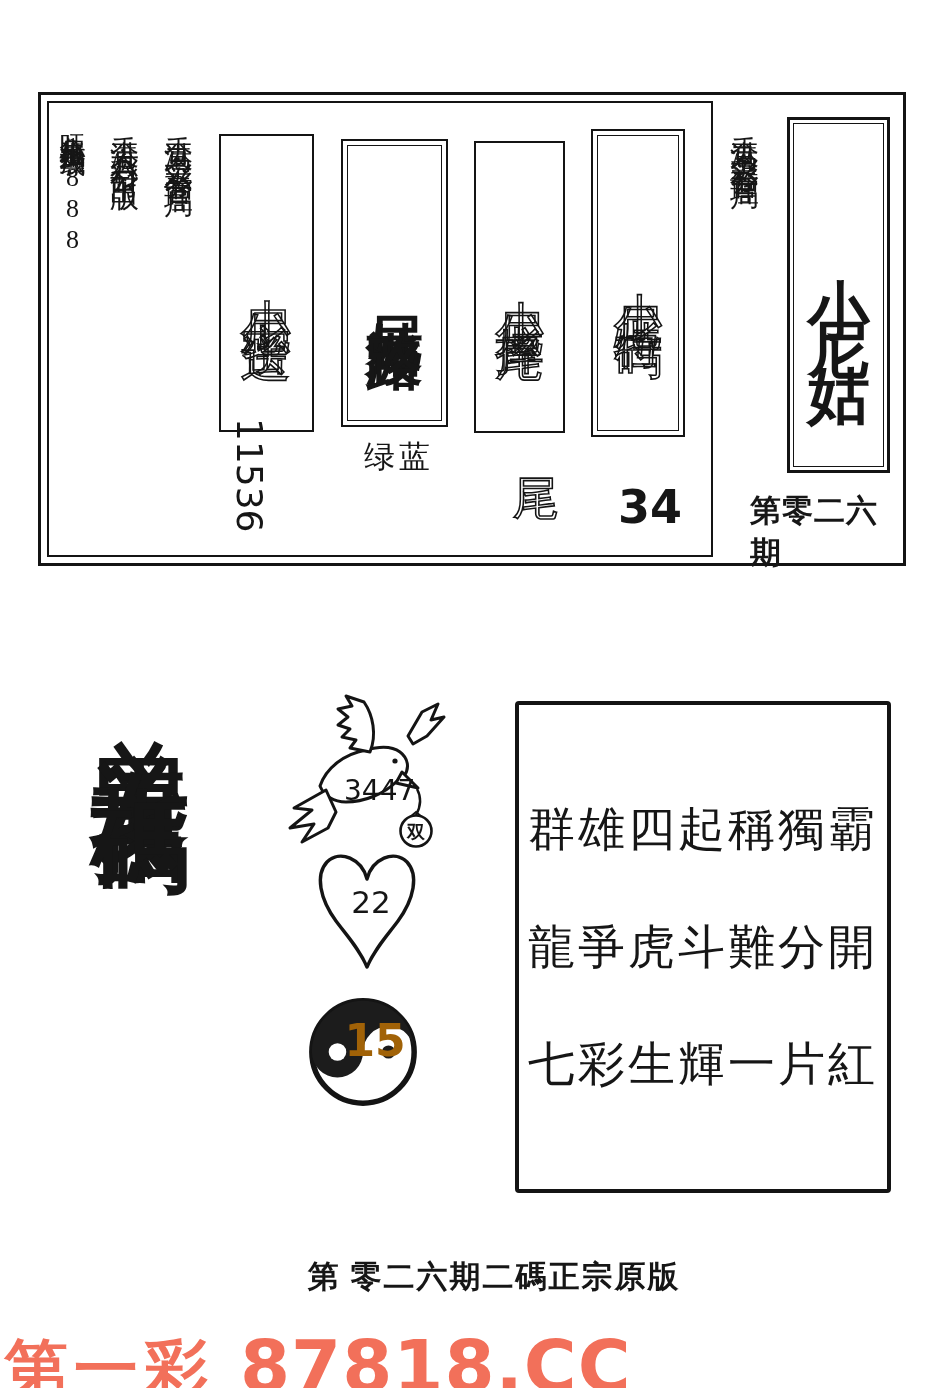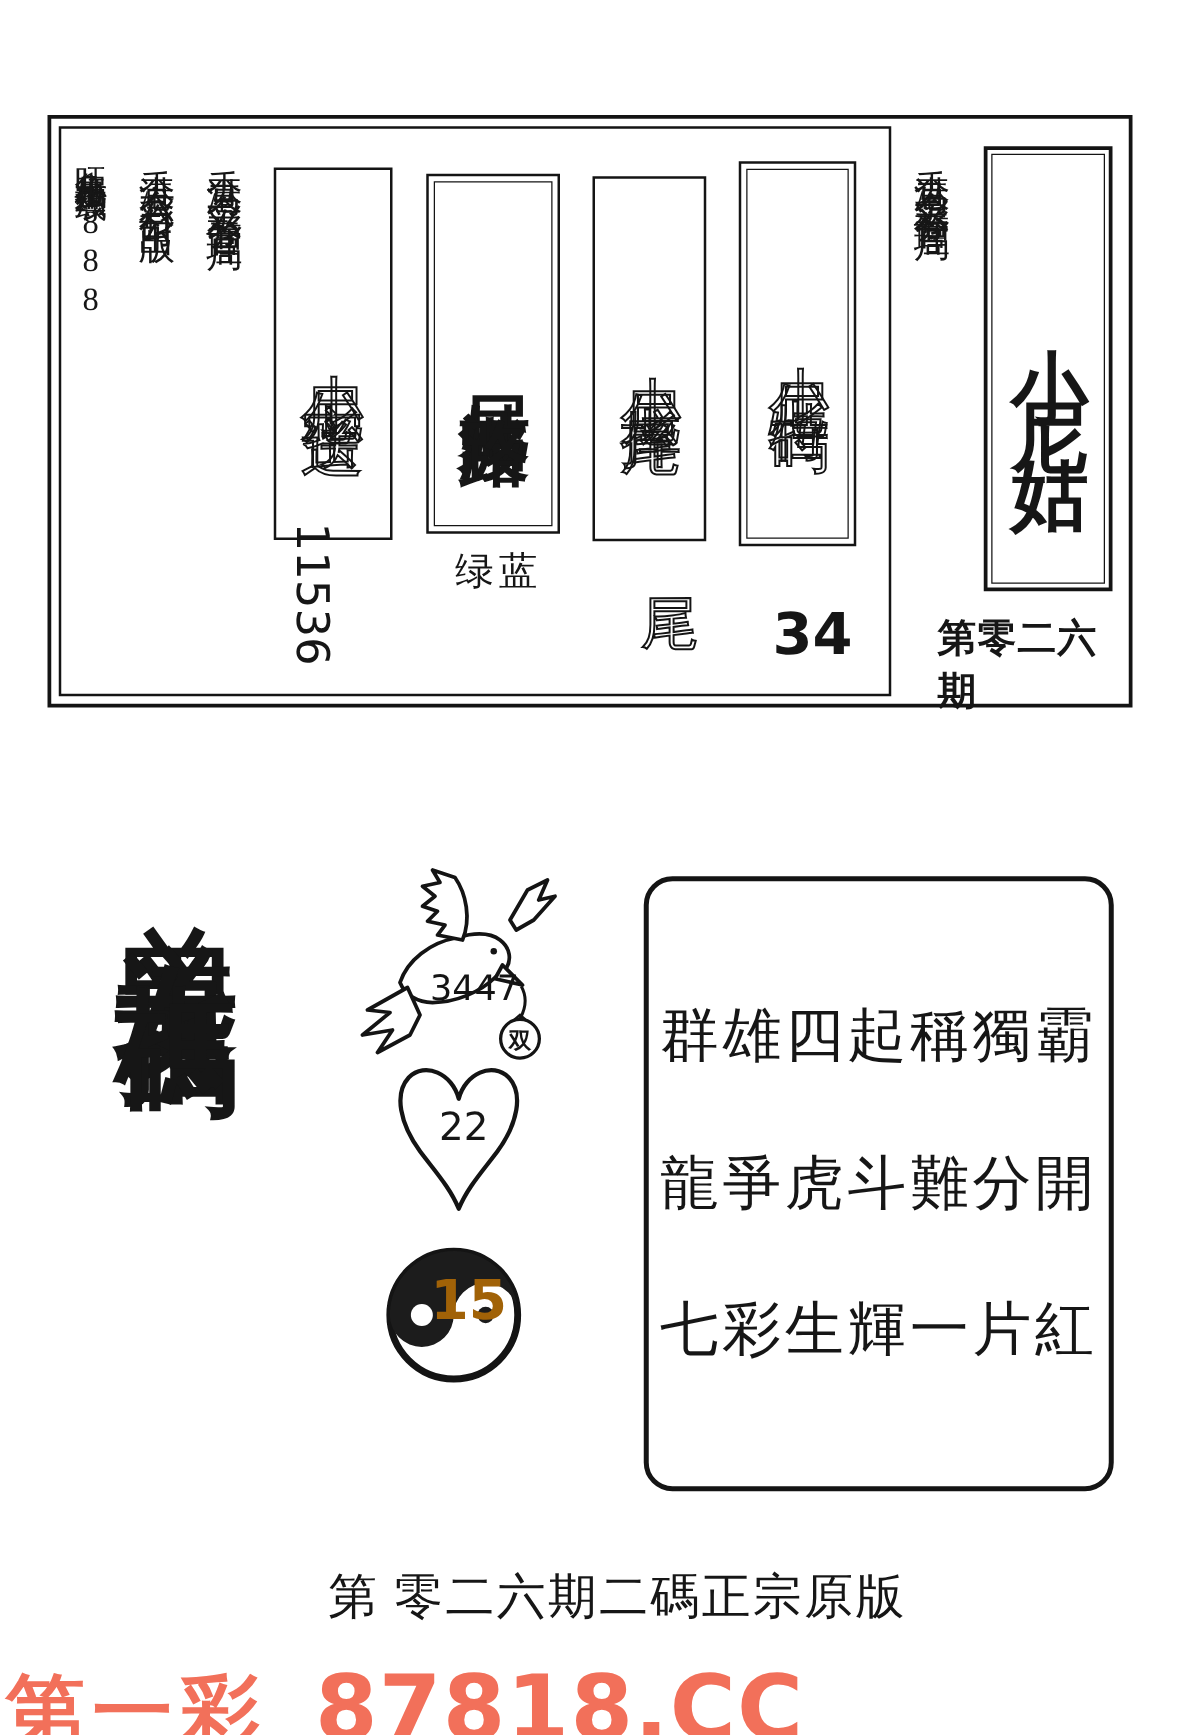--- a/index.html
+++ b/index.html
@@ -19,7 +19,7 @@
   .dbox{border:2.5px solid #141414;padding:4px;}
   .dbox-in{border:1.5px solid #141414;width:100%;height:100%;box-sizing:border-box;
            display:flex;align-items:center;justify-content:center;}
-  .poembox{border:4px solid #141414;border-radius:23px;display:flex;flex-direction:column;
+  .poembox{border:4px solid #141414;border-radius:4px;display:flex;flex-direction:column;
            justify-content:space-evenly;align-items:center;padding:30px 0;}
   .poemline{font-size:47px;letter-spacing:3px;line-height:1;white-space:nowrap;}
   .redbar{display:flex;align-items:baseline;gap:38px;color:#f2705a;}

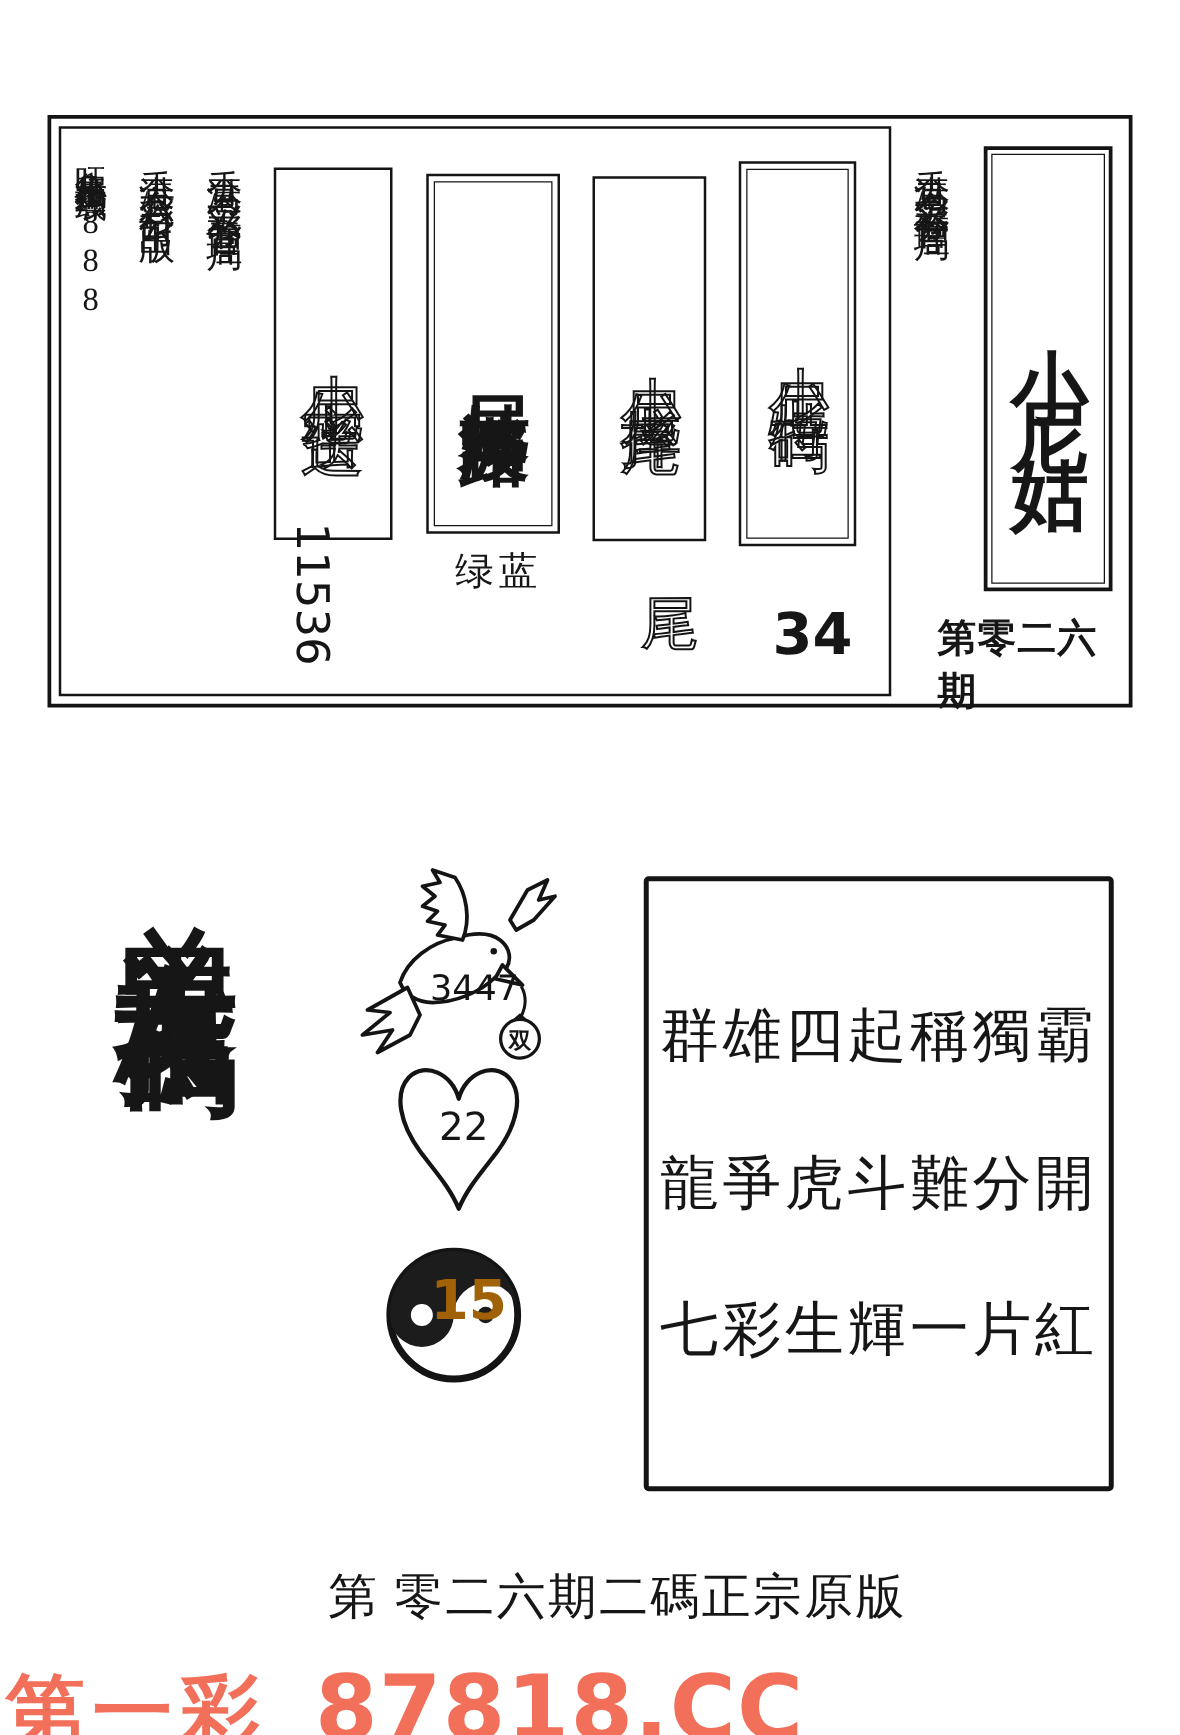--- a/index.html
+++ b/index.html
@@ -118,7 +118,7 @@
     <div class="poemline kai">七彩生輝一片紅</div>
   </div>
 
-  <div class="abs center kai" style="left:318px;top:1256px;width:352px;height:42px;font-size:39px;font-weight:400;letter-spacing:2px;white-space:nowrap;text-align:center;">第 零二六期二碼正宗原版</div>
+  <div class="abs center kai" style="left:318px;top:1256px;width:352px;height:42px;font-size:31px;font-weight:700;letter-spacing:2px;white-space:nowrap;text-align:center;">第 零二六期二碼正宗原版</div>
 
   <div class="abs redbar" style="left:4px;top:1296px;width:660px;height:90px;">
     <span class="sans" style="font-size:64px;font-weight:900;letter-spacing:6px;">第一彩</span>

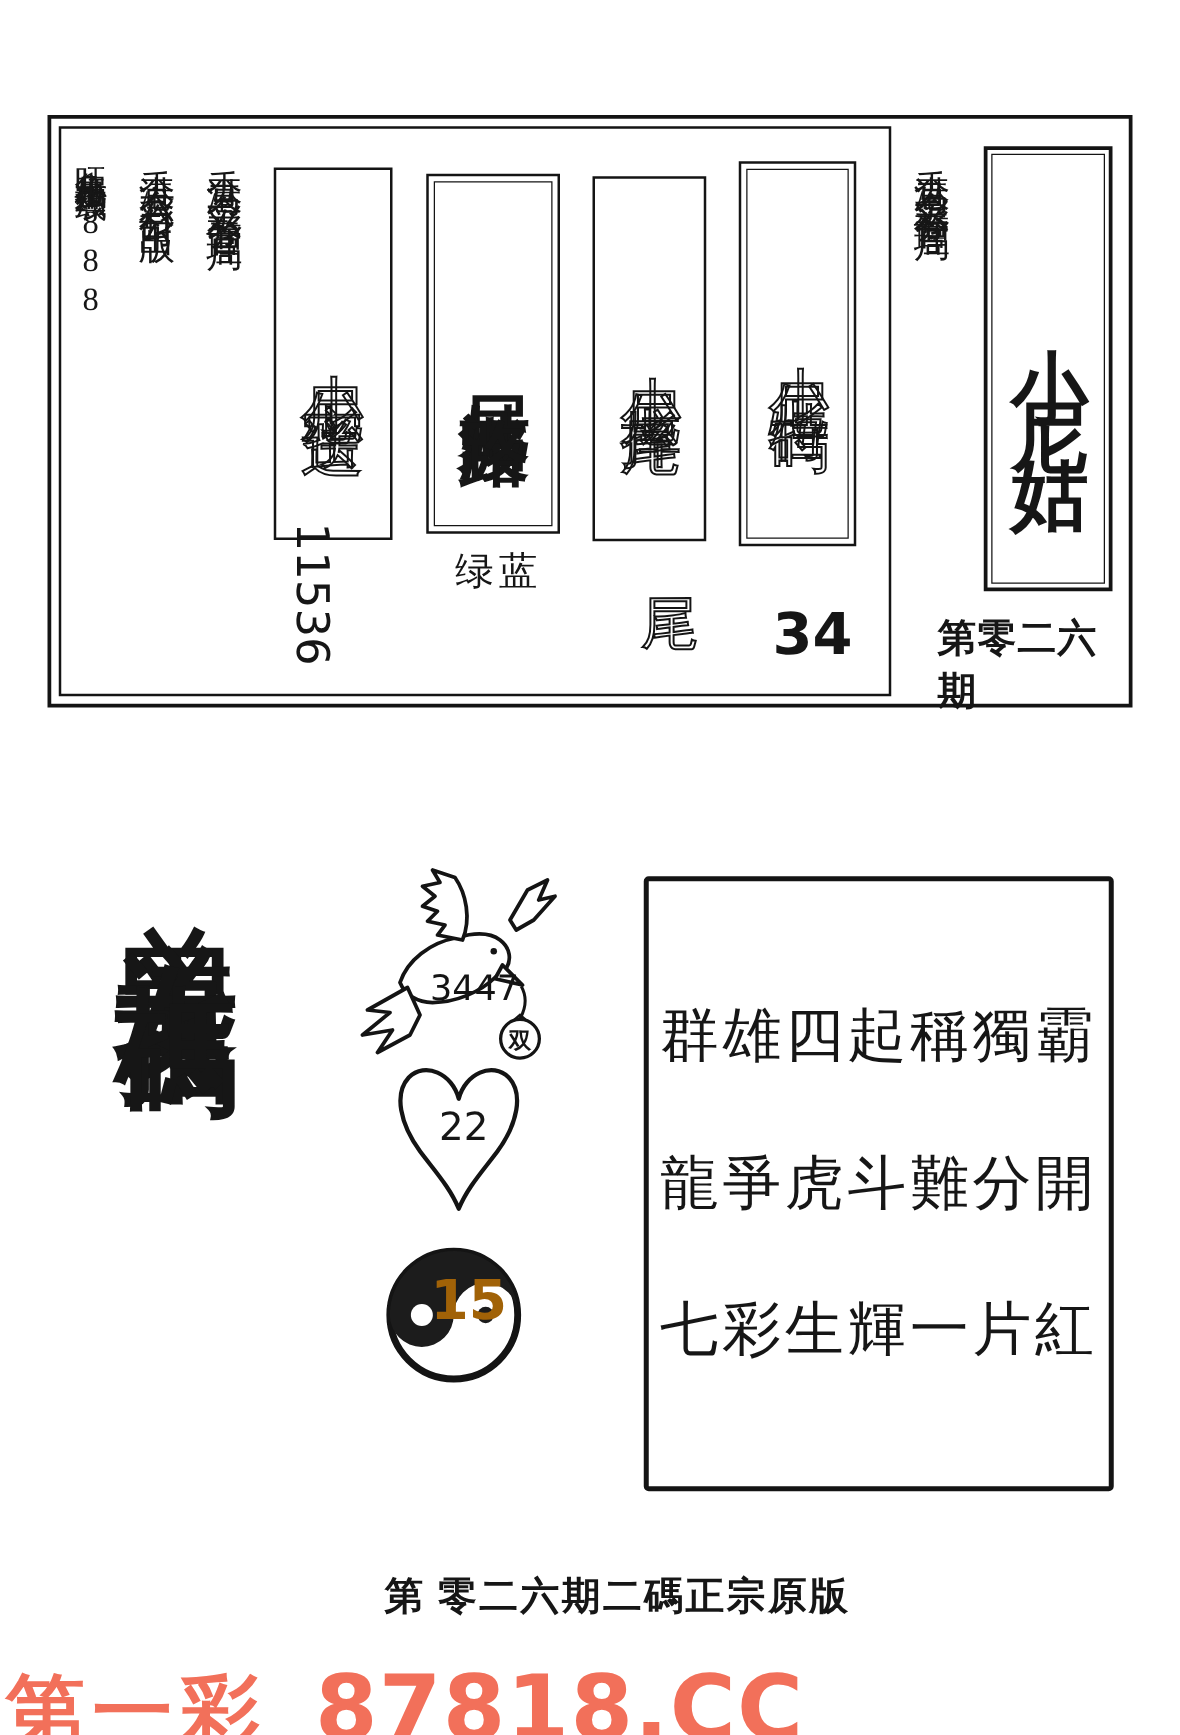--- a/index.html
+++ b/index.html
@@ -22,7 +22,7 @@
   .poembox{border:4px solid #141414;border-radius:4px;display:flex;flex-direction:column;
            justify-content:space-evenly;align-items:center;padding:30px 0;}
   .poemline{font-size:47px;letter-spacing:3px;line-height:1;white-space:nowrap;}
-  .redbar{display:flex;align-items:baseline;gap:38px;color:#f2705a;}
+  .redbar{display:flex;align-items:baseline;gap:26px;color:#f2705a;}
   svg{display:block;}
 </style>
 </head>

